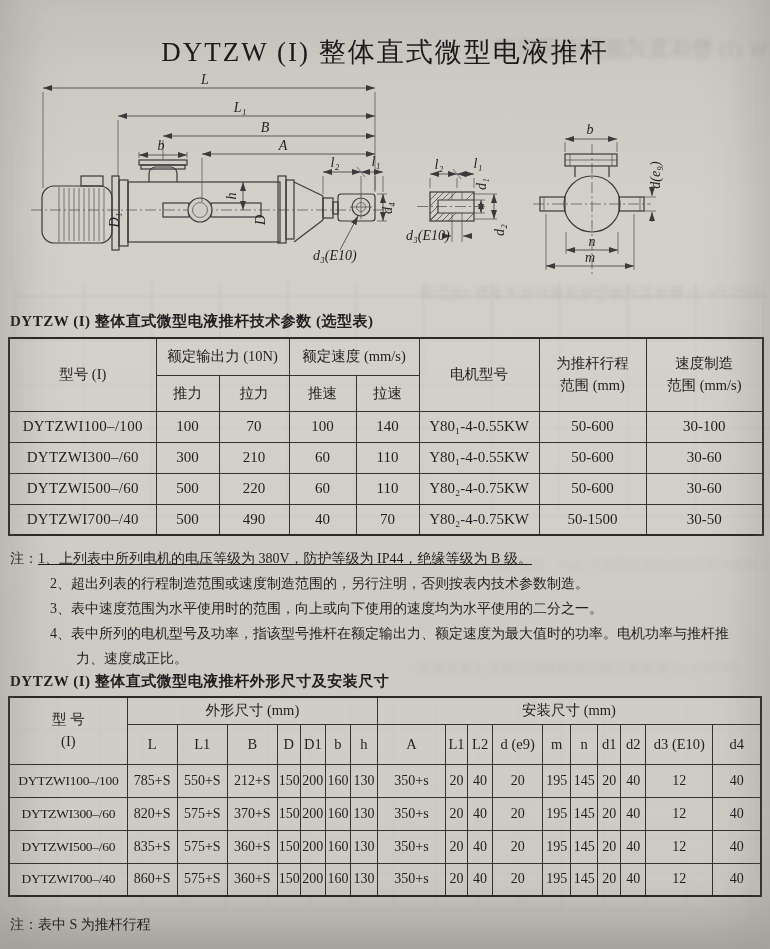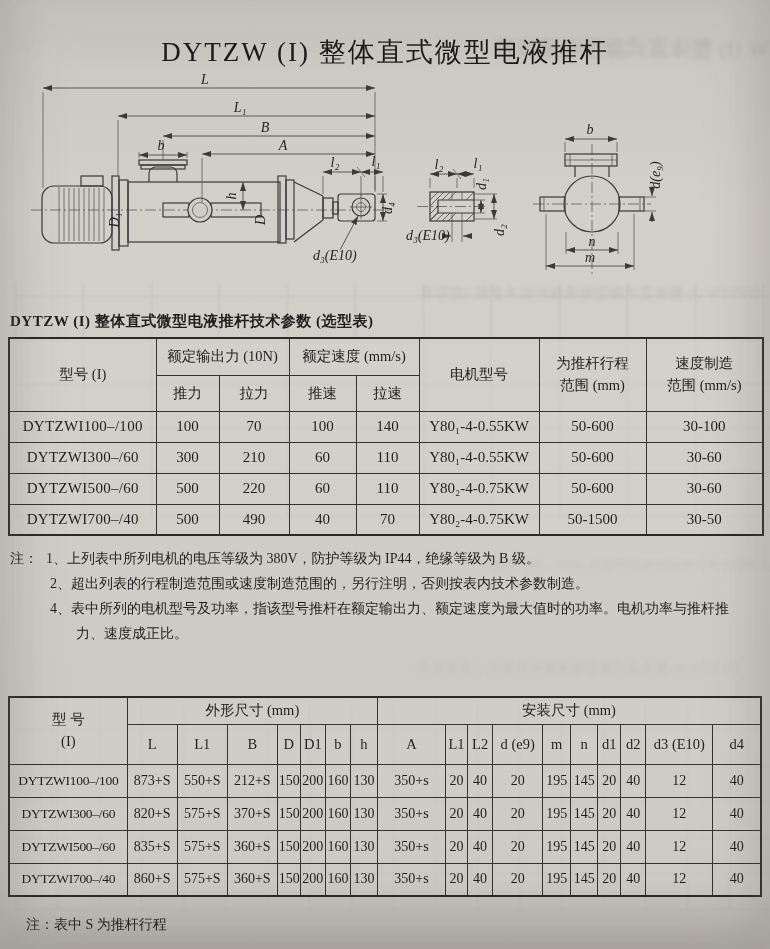--- a/index.html
+++ b/index.html
@@ -44,7 +44,7 @@
   .notes .row0{display:flex;}
   .notes .nlabel{flex:0 0 auto;}
   .notes .item{margin-left:40px;padding-left:26px;text-indent:-26px;}
-  .notes .row0 .item{margin-left:8px;padding-left:0;text-indent:0;}
+  .notes .row0 .item{margin-left:0;padding-left:0;text-indent:0;text-decoration:underline;}
   .footnote{position:absolute;left:26px;top:916px;font-size:14px;}
   
   table{position:absolute;border-collapse:collapse;table-layout:fixed;background:rgba(214,211,205,.35);}

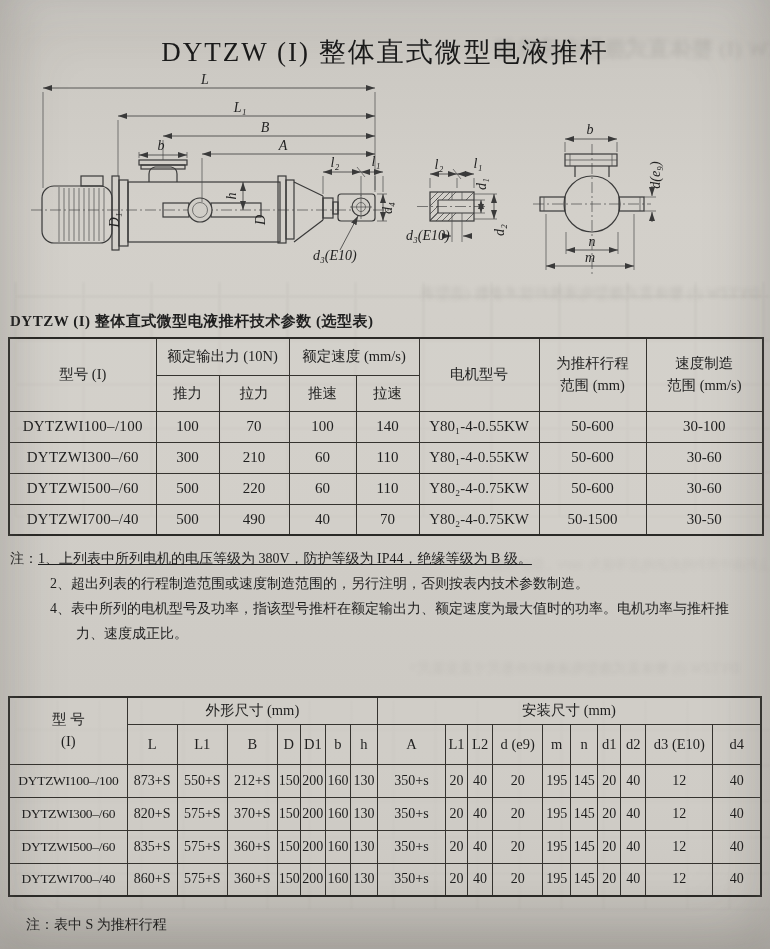--- a/index.html
+++ b/index.html
@@ -299,6 +299,7 @@
       <span class="item">1、上列表中所列电机的电压等级为 380V，防护等级为 IP44，绝缘等级为 B 级。</span>
     </div>
     <div class="item">2、超出列表的行程制造范围或速度制造范围的，另行注明，否则按表内技术参数制造。</div>
+    <div class="item">3、表中速度范围为水平使用时的范围，向上或向下使用的速度均为水平使用的二分之一。</div>
     <div class="item">4、表中所列的电机型号及功率，指该型号推杆在额定输出力、额定速度为最大值时的功率。电机功率与推杆推力、速度成正比。</div>
   </div>
 

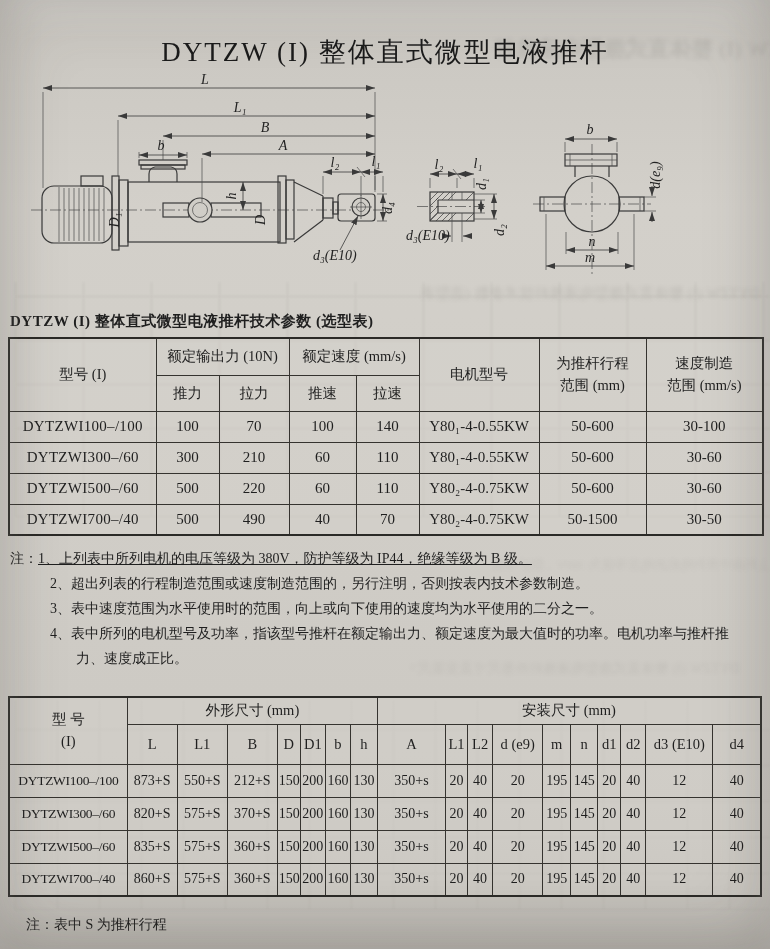--- a/index.html
+++ b/index.html
@@ -303,6 +303,7 @@
     <div class="item">4、表中所列的电机型号及功率，指该型号推杆在额定输出力、额定速度为最大值时的功率。电机功率与推杆推力、速度成正比。</div>
   </div>
 
+  <div class="caption cap2">DYTZW (I) 整体直式微型电液推杆外形尺寸及安装尺寸</div>
 
   <table class="t2">
     <colgroup>

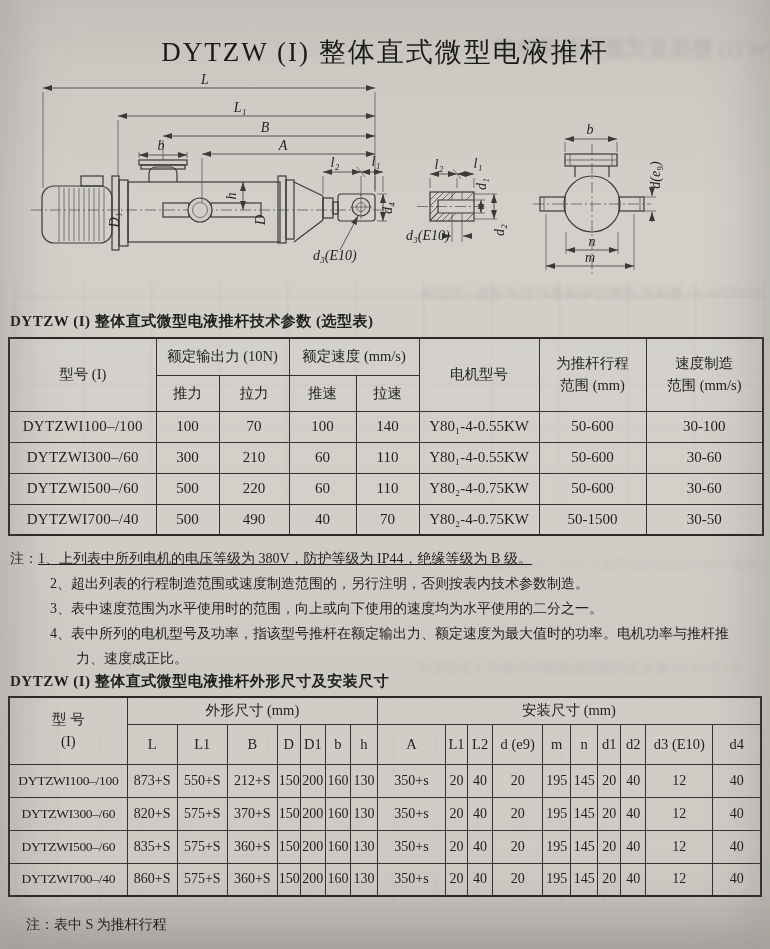--- a/index.html
+++ b/index.html
@@ -358,7 +358,7 @@
     <tbody>
       <tr class="dr">
         <td class="model">DYTZWI100–/100</td>
-        <td>873+S</td>
+        <td>785+S</td>
         <td>550+S</td>
         <td>212+S</td>
         <td>150</td>

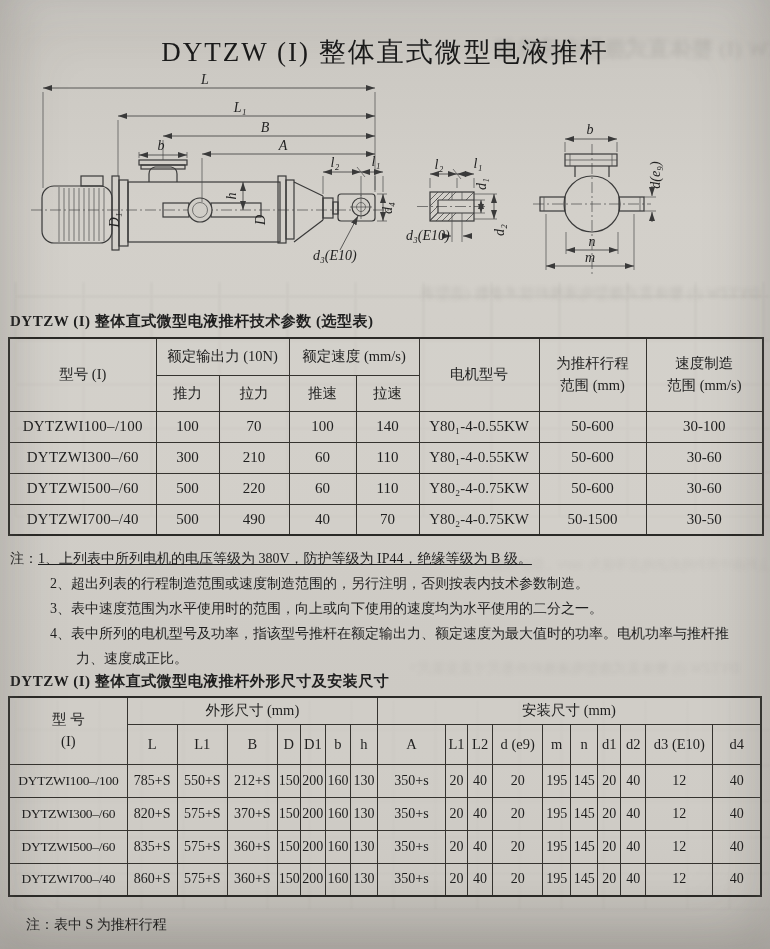--- a/index.html
+++ b/index.html
@@ -45,7 +45,7 @@
   .notes .nlabel{flex:0 0 auto;}
   .notes .item{margin-left:40px;padding-left:26px;text-indent:-26px;}
   .notes .row0 .item{margin-left:0;padding-left:0;text-indent:0;text-decoration:underline;}
-  .footnote{position:absolute;left:26px;top:916px;font-size:14px;}
+  .footnote{position:absolute;left:10px;top:916px;font-size:14px;}
   
   table{position:absolute;border-collapse:collapse;table-layout:fixed;background:rgba(214,211,205,.35);}
   th,td{border:1px solid #35332f;text-align:center;vertical-align:middle;font-weight:normal;

